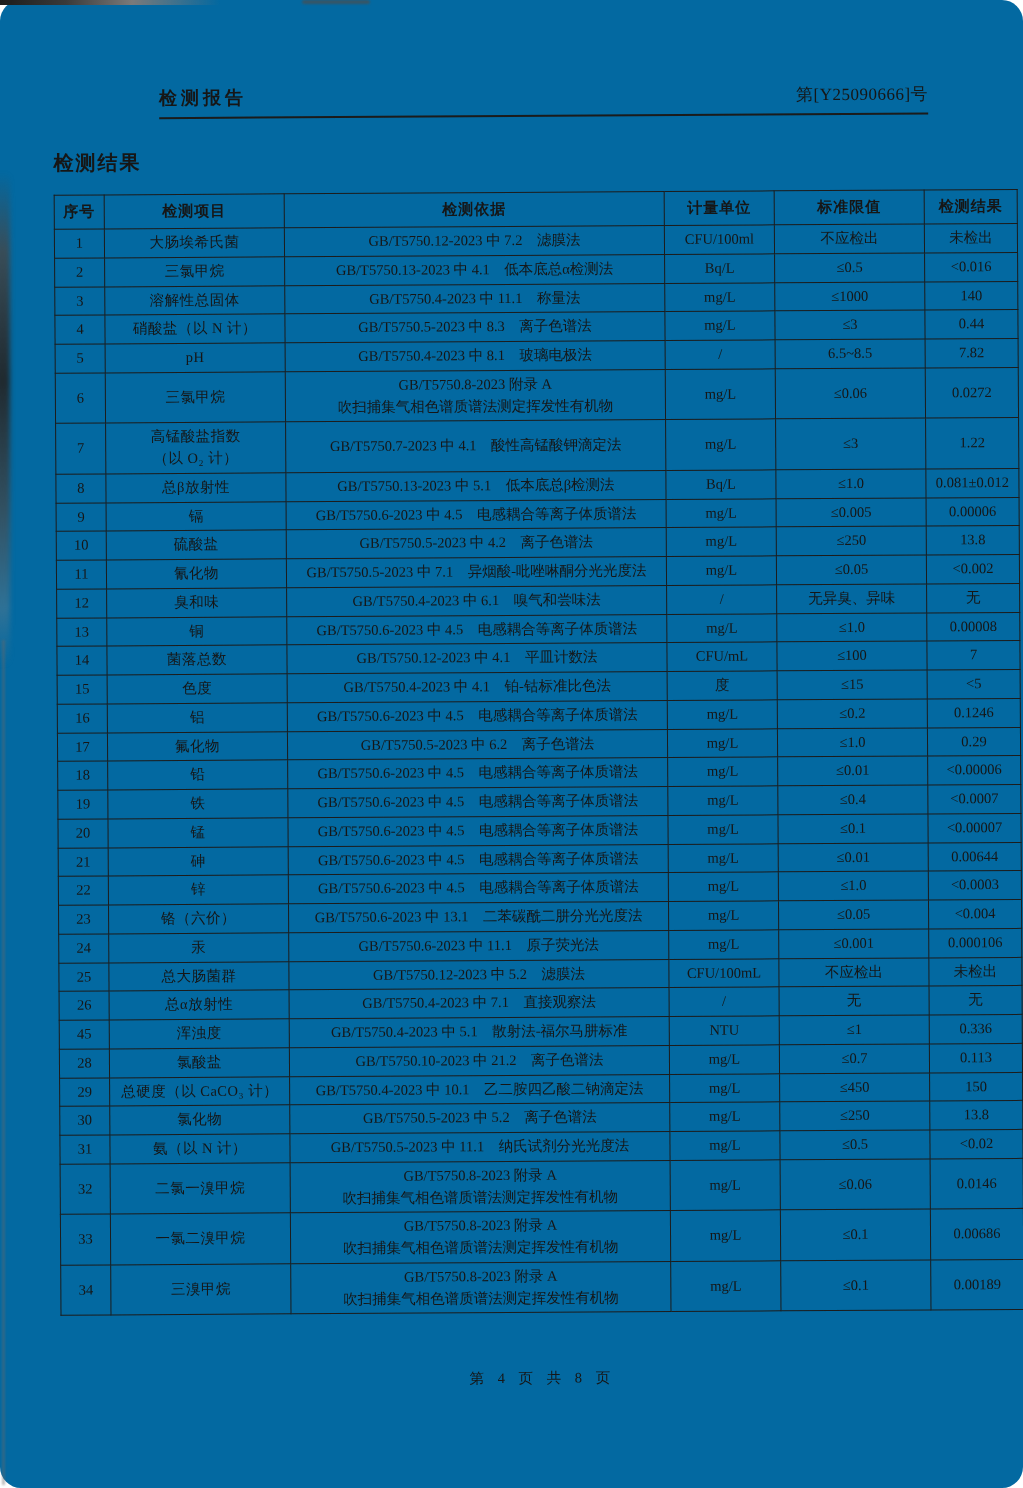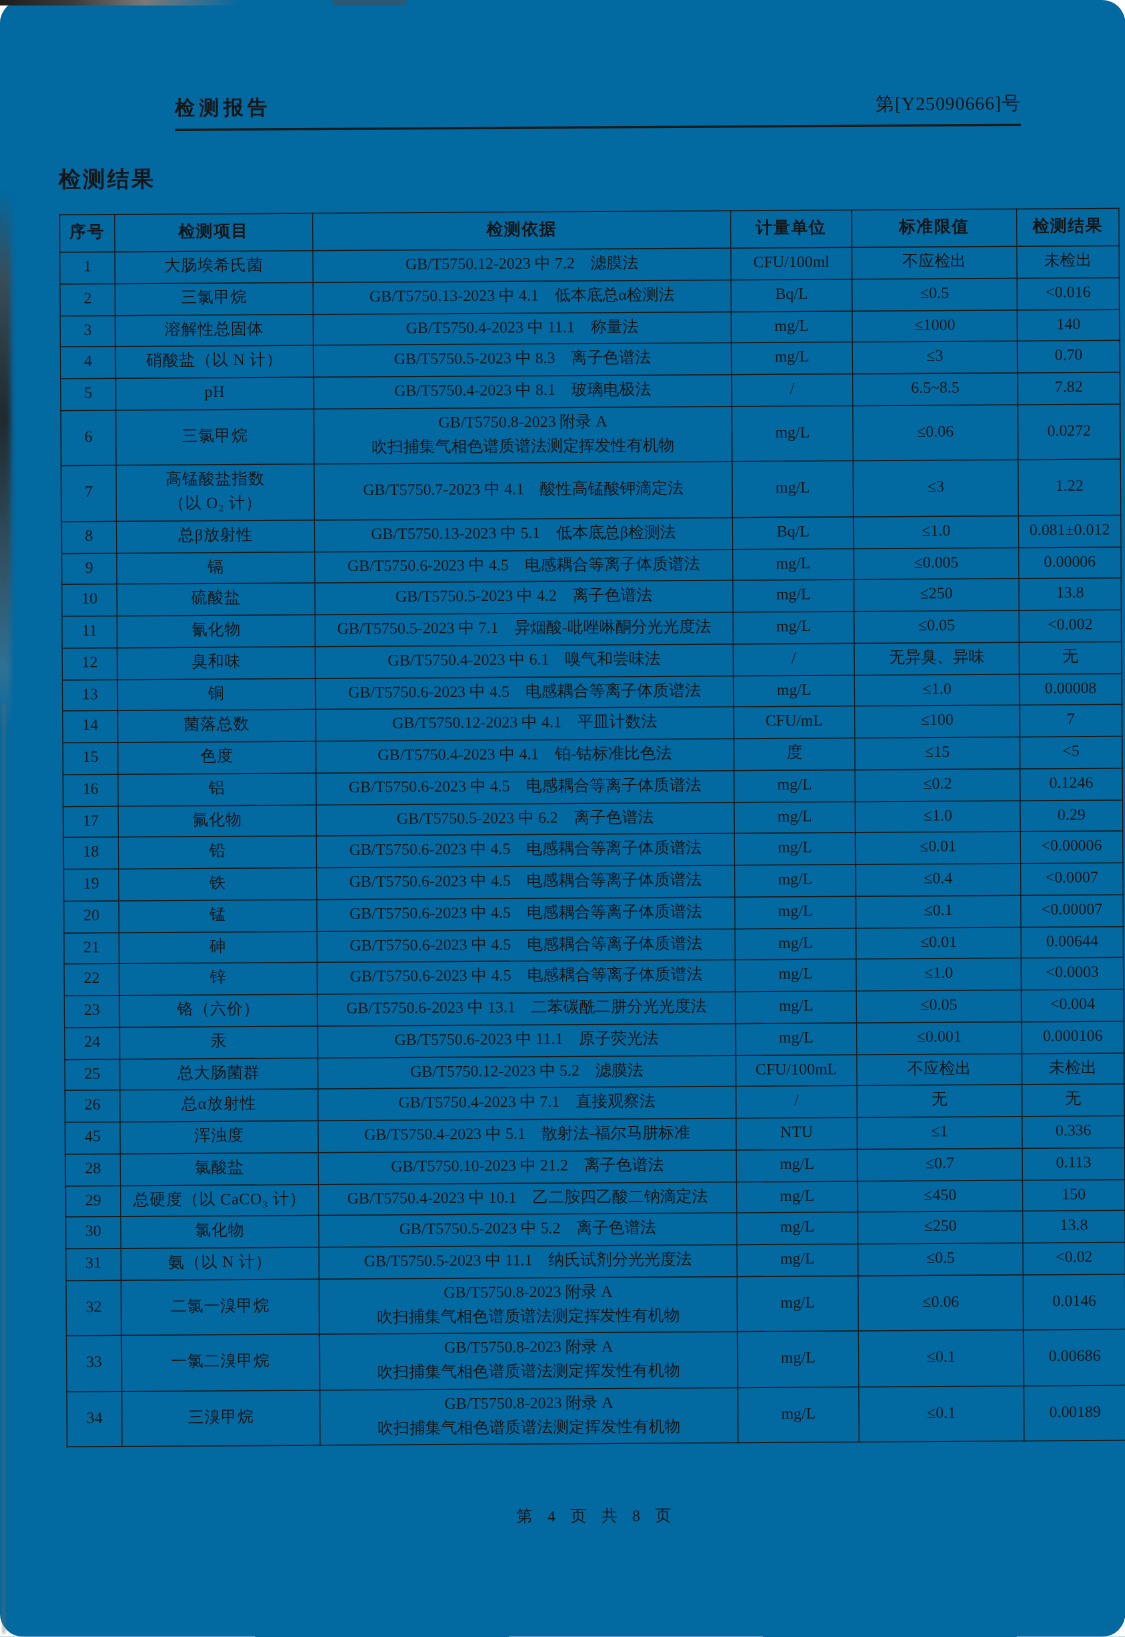--- a/index.html
+++ b/index.html
@@ -152,7 +152,7 @@
             <td class="c-method">GB/T5750.5-2023 中 8.3　离子色谱法</td>
             <td class="c-unit">mg/L</td>
             <td class="c-limit">≤3</td>
-            <td class="c-result">0.70</td>
+            <td class="c-result">0.44</td>
           </tr>
 
           <tr>

